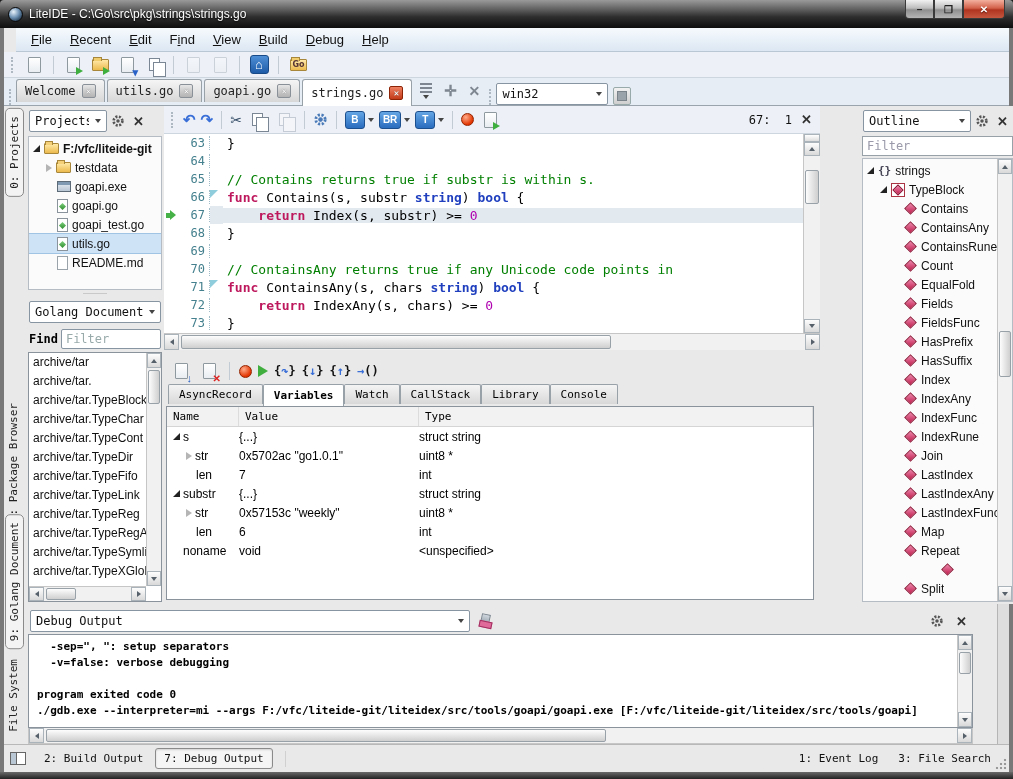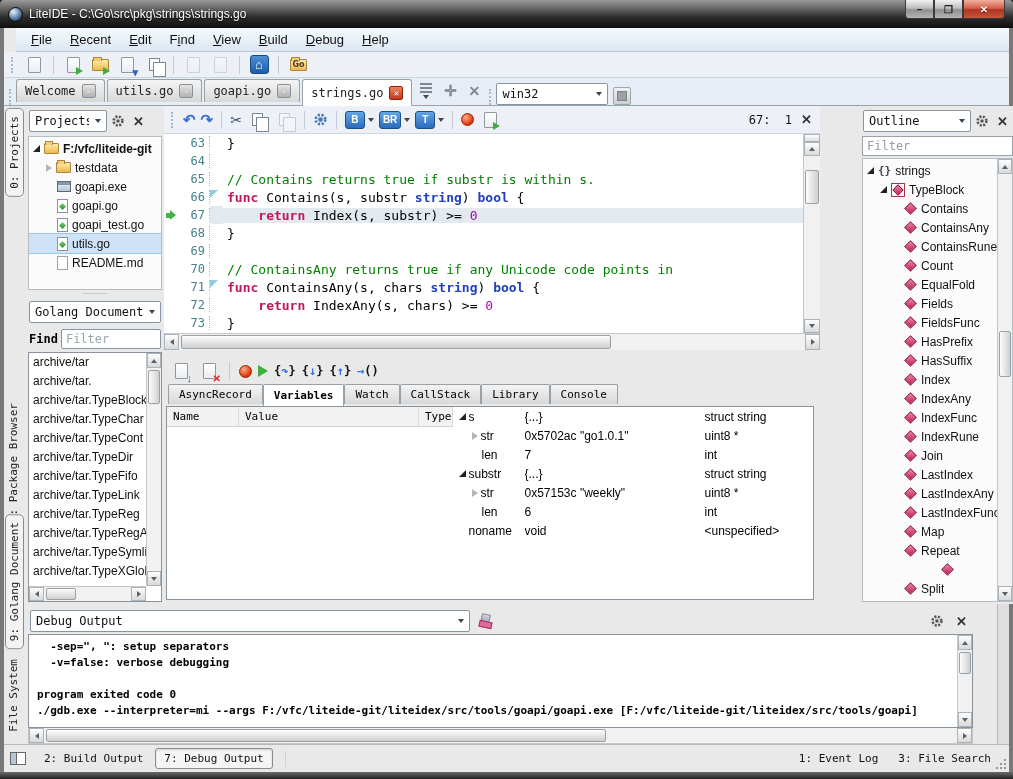--- a/index.html
+++ b/index.html
@@ -169,7 +169,7 @@
   .dtab2{height:20px;padding:0 10px;display:flex;align-items:center;background:linear-gradient(#f4f4f4,#d8d8d8);
     border:1px solid #98a0a8;border-bottom:none;border-radius:2px 2px 0 0;font:11px "DejaVu Sans Mono",monospace}
   .dtab2.active{background:#fff;height:22px;font-weight:bold}
-  .vartab{flex:1;margin:0 6px 4px 2px;background:#fff;border:1px solid #8a939b;display:flex;flex-direction:row;overflow:hidden}
+  .vartab{flex:1;margin:0 6px 4px 2px;background:#fff;border:1px solid #8a939b;display:flex;flex-direction:column;overflow:hidden}
   .vhead{height:20px;display:grid;grid-template-columns:72px 180px 1fr;background:#f2f2f2;border-bottom:1px solid #d5d5d5;
     font:11px "DejaVu Sans Mono",monospace;align-items:center}
   .vhead span{padding-left:6px;border-right:1px solid #dcdcdc;height:100%;display:flex;align-items:center}

